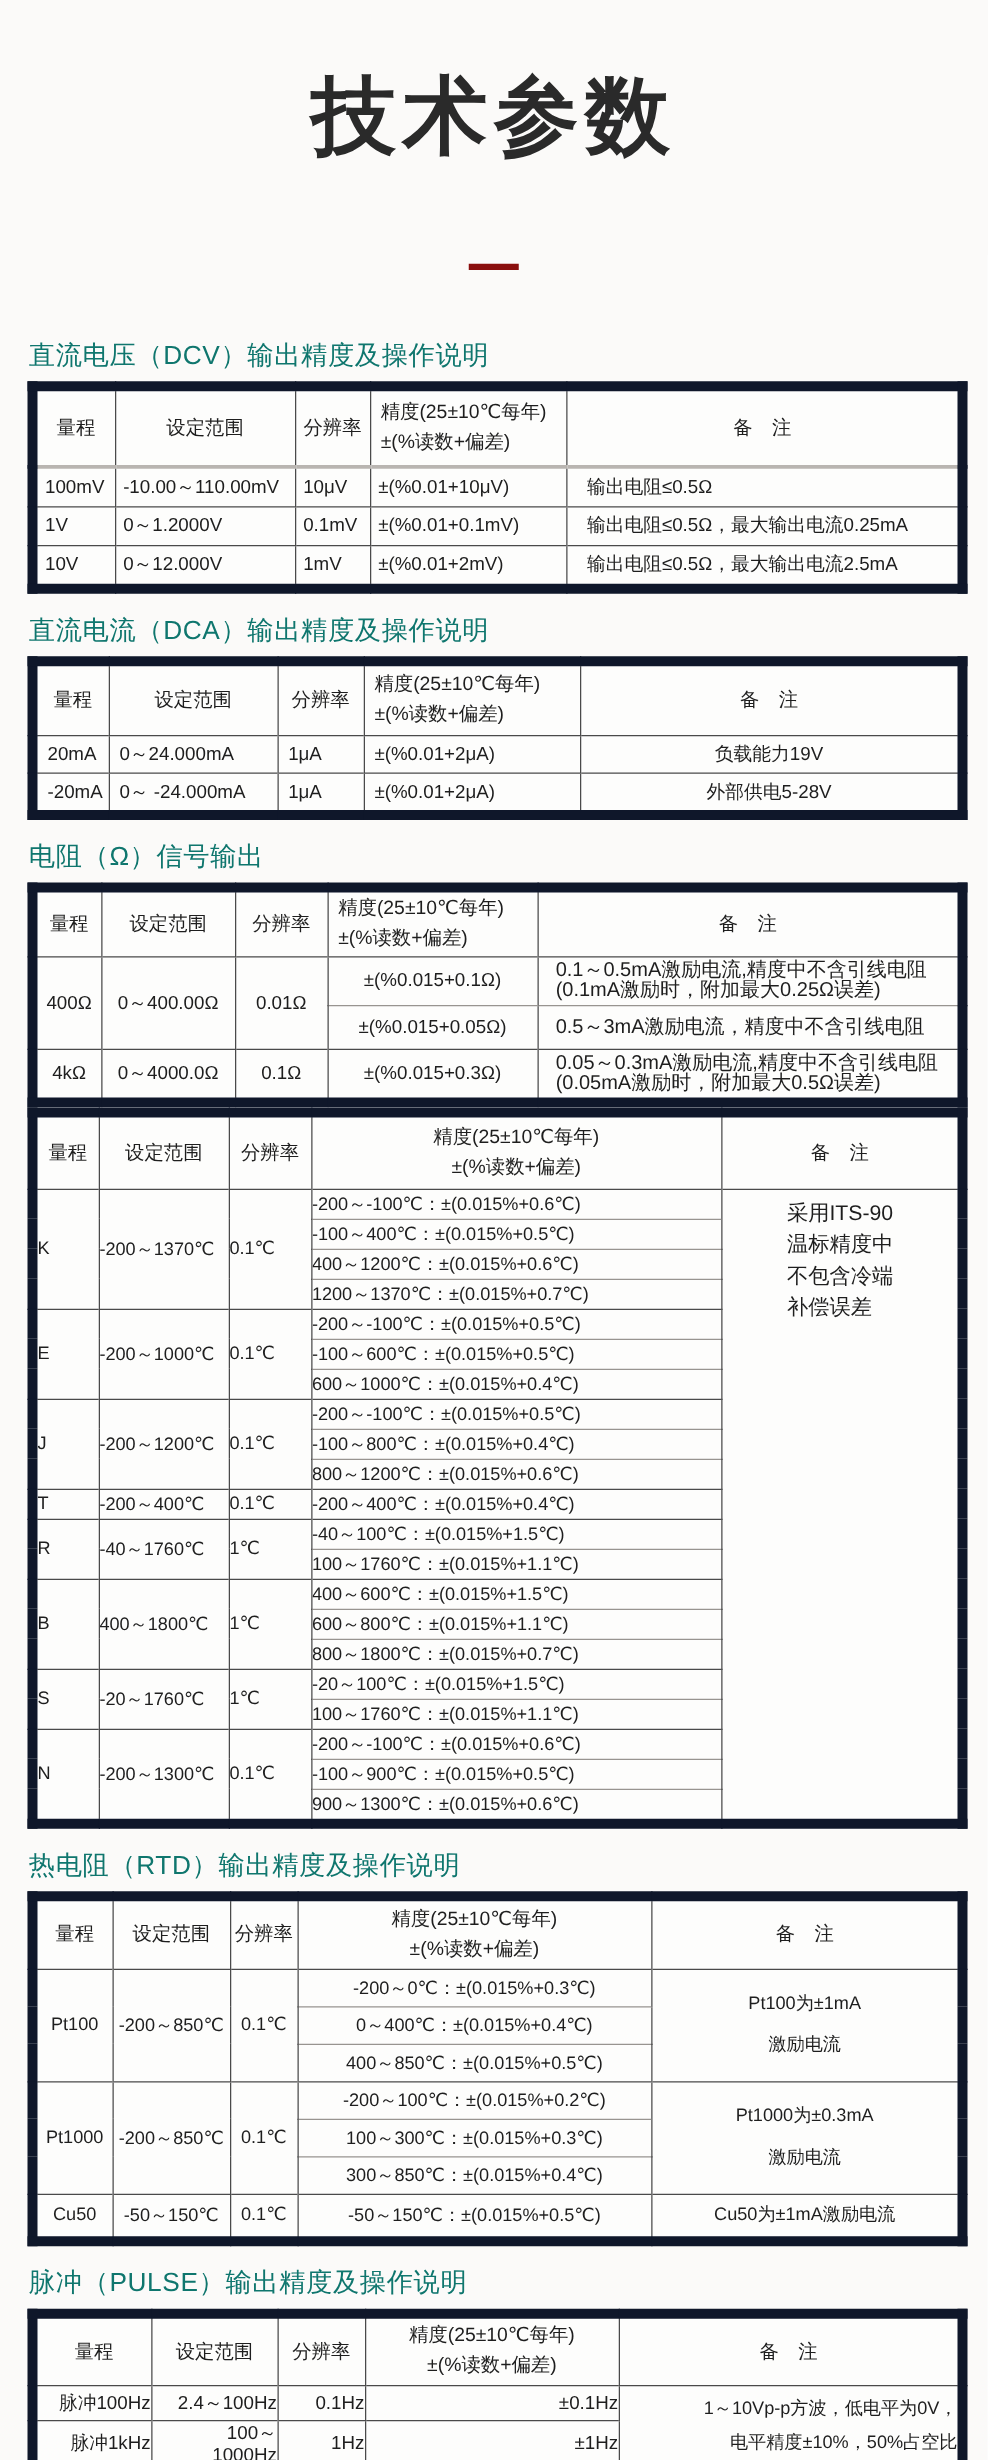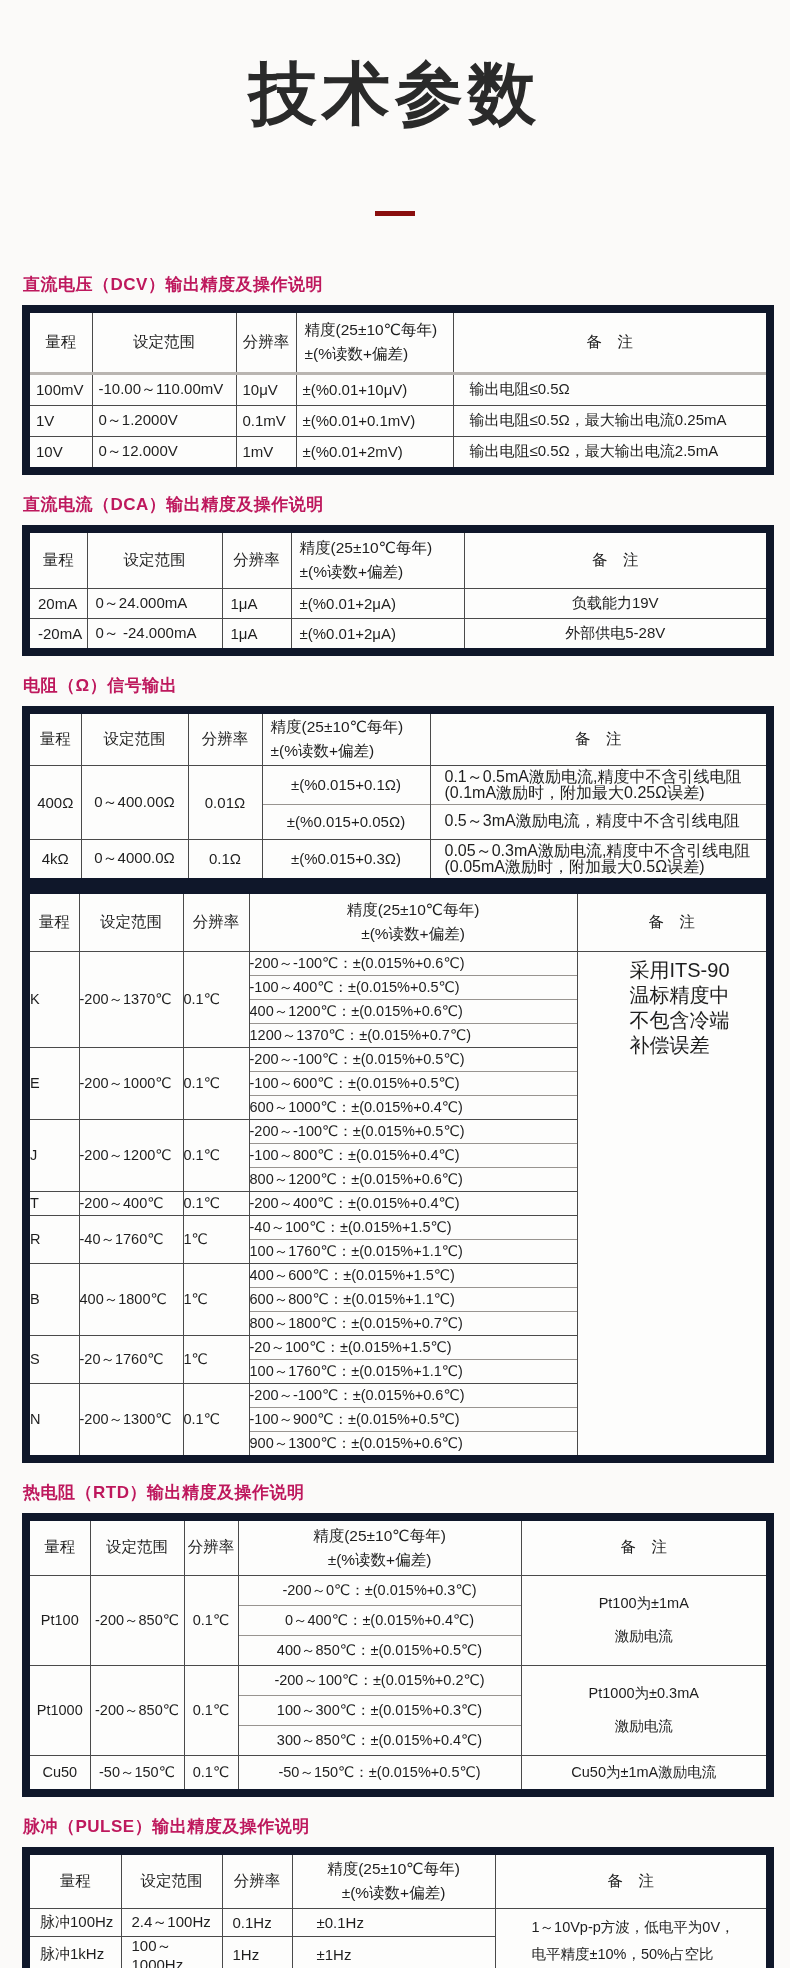--- a/index.html
+++ b/index.html
@@ -15,7 +15,7 @@
   .content{padding:0 24px 0 22px;}
   .spec-section:first-child .section-title{margin-top:56px;}
   .section-title{
-    font-size:17px;font-weight:700;color:#be185d;
+    font-size:21px;font-weight:400;color:#0f766e;
     margin:17px 0 7px 1px;line-height:26px;letter-spacing:0.5px;
   }
   table.spec-table{

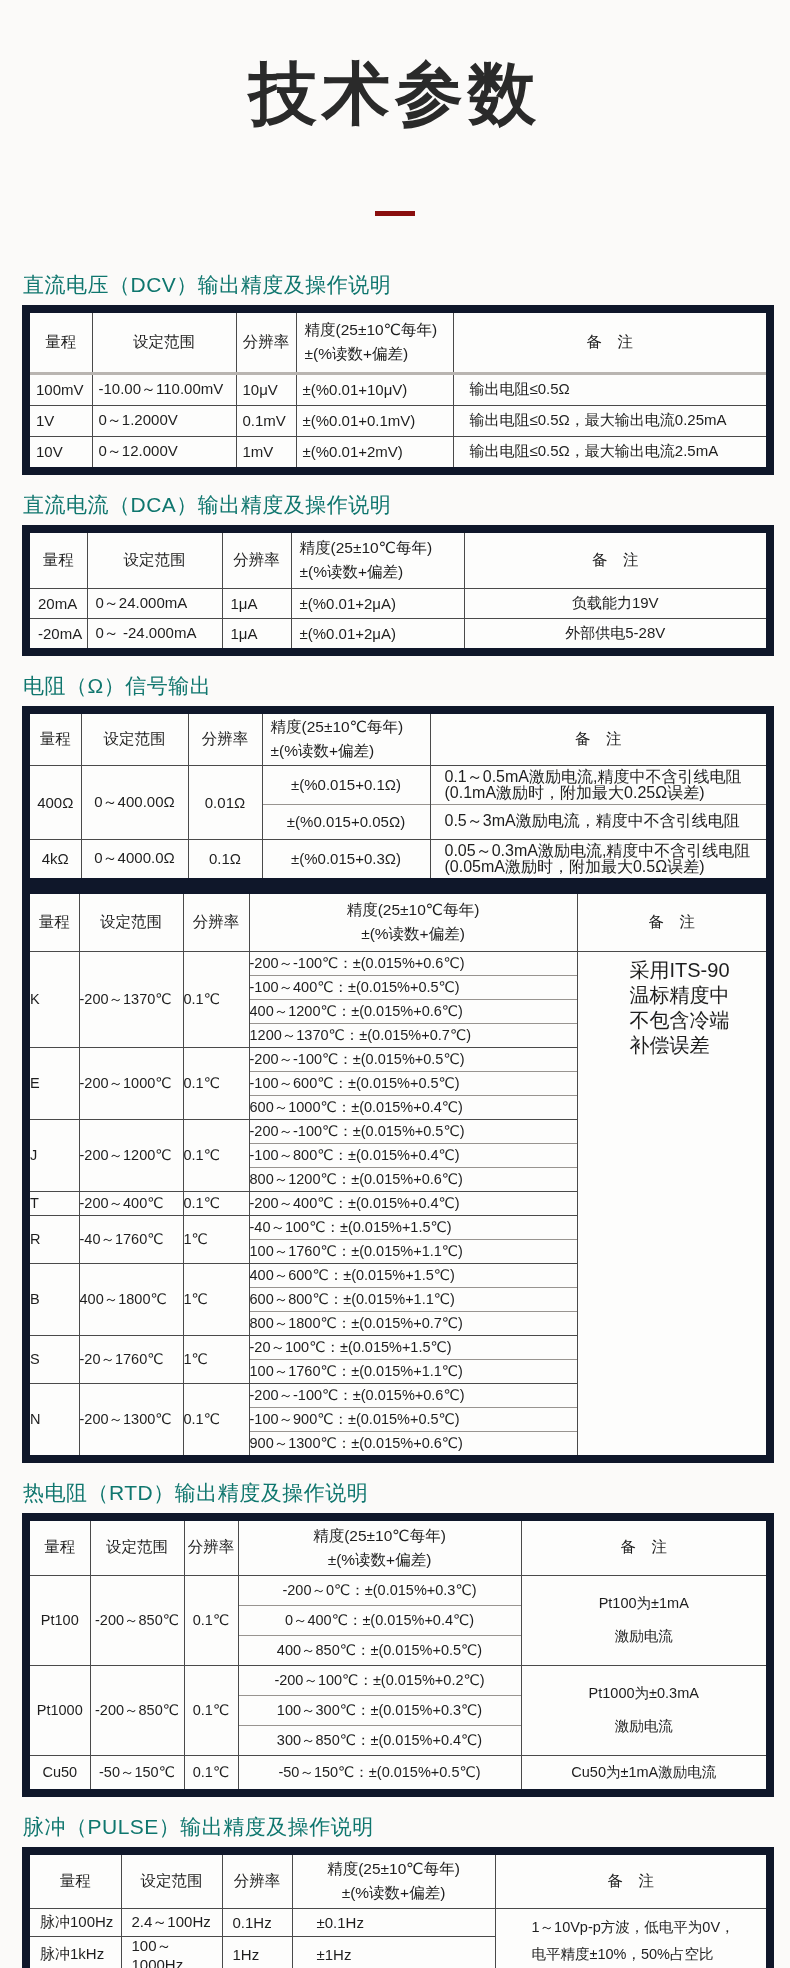--- a/index.html
+++ b/index.html
@@ -54,7 +54,7 @@
   .tbl-3 th{height:57px;}
   .tbl-3 td{height:23px;text-align:left;font-size:14.5px;}
   .tbl-3 .col4{
-    text-align:left;vertical-align:top;padding:6px 4px 0 52px;font-size:20px;margin-top:24px;
+    text-align:left;vertical-align:top;padding:6px 4px 0 52px;font-size:17px;margin-top:24px;
   }
   .tbl-3 .col4 .ln{line-height:25px;}
   

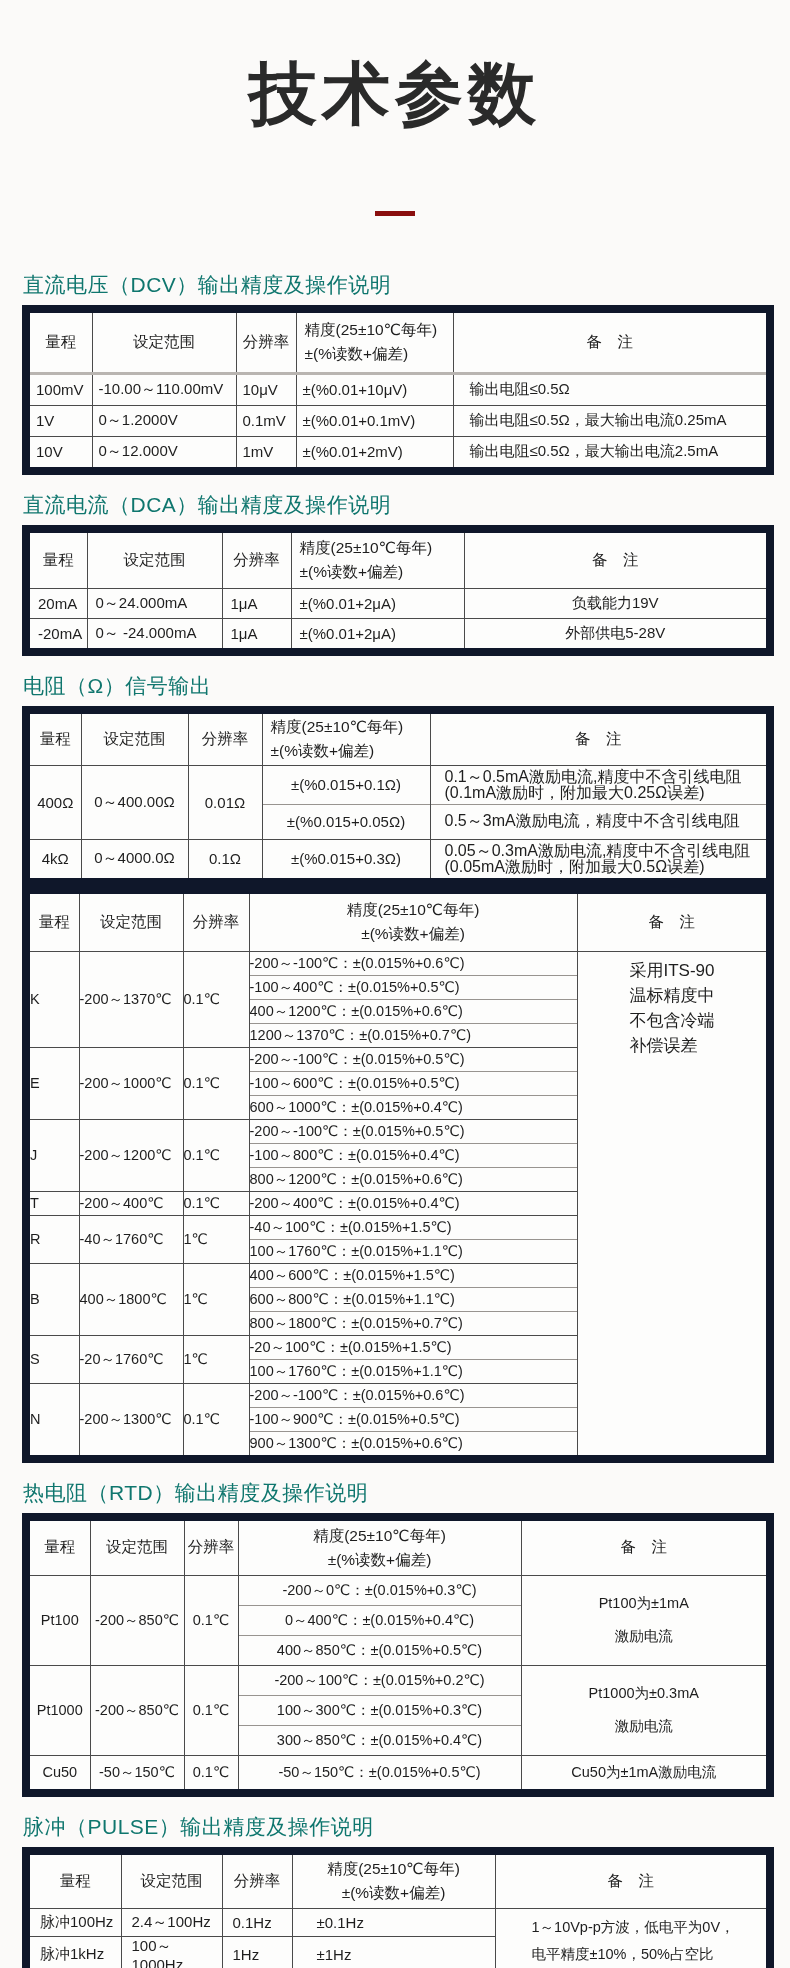--- a/index.html
+++ b/index.html
@@ -63,7 +63,7 @@
   .tbl-4 .col4 .ln{line-height:33px;}
   
   .tbl-5 th{height:53px;}
-  .tbl-5 td{height:27px;text-align:left;padding-left:10px;}
+  .tbl-5 td{height:27px;text-align:right;padding-left:10px;}
   .tbl-5 .col3{padding-left:24px;}
   .tbl-5 .col4{padding-left:36px;font-size:14.5px;}
   .tbl-5 .col4 .ln{line-height:27px;}

